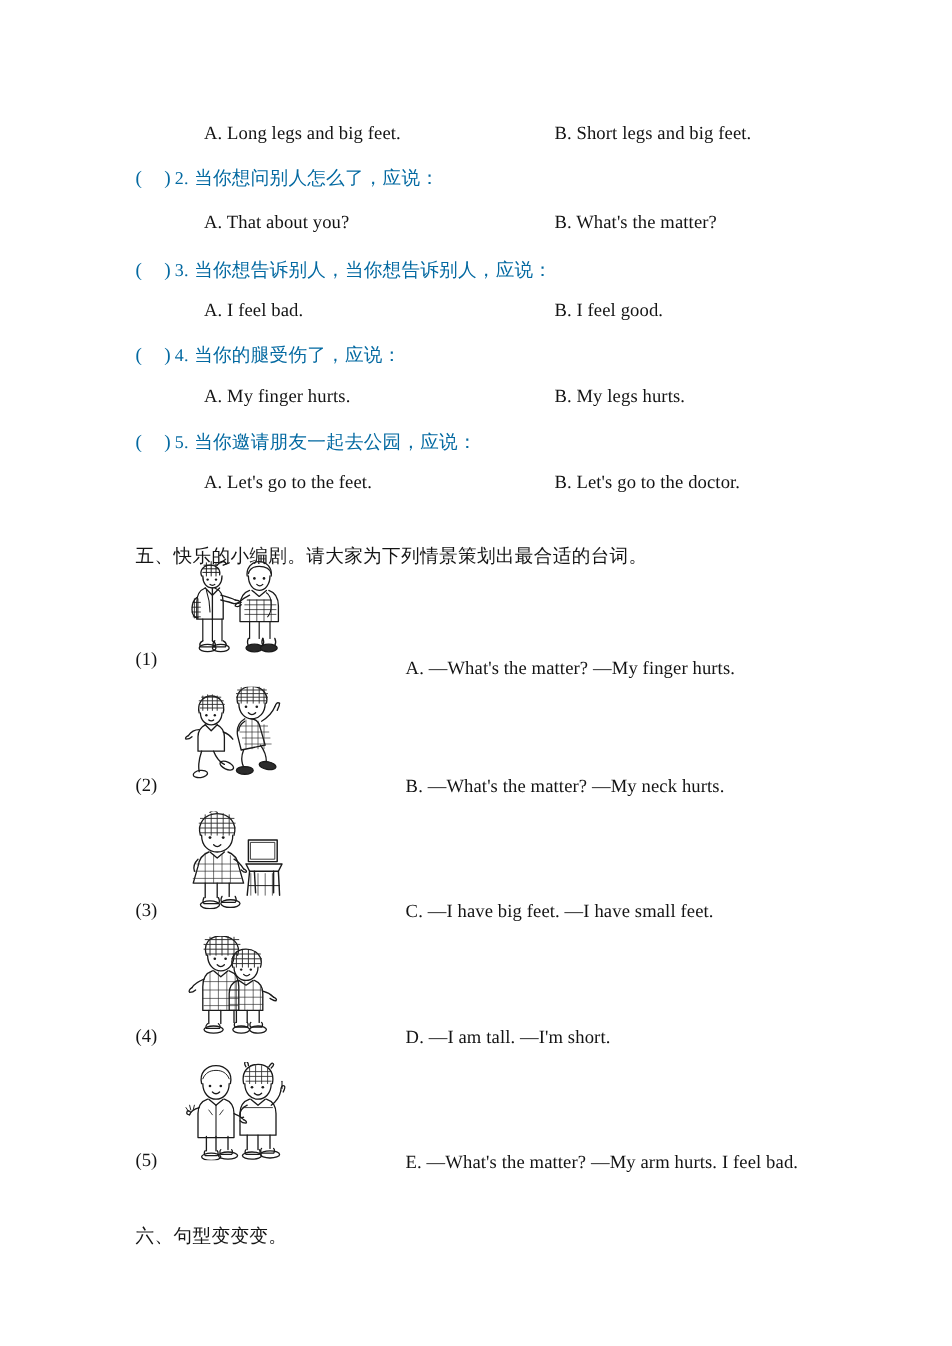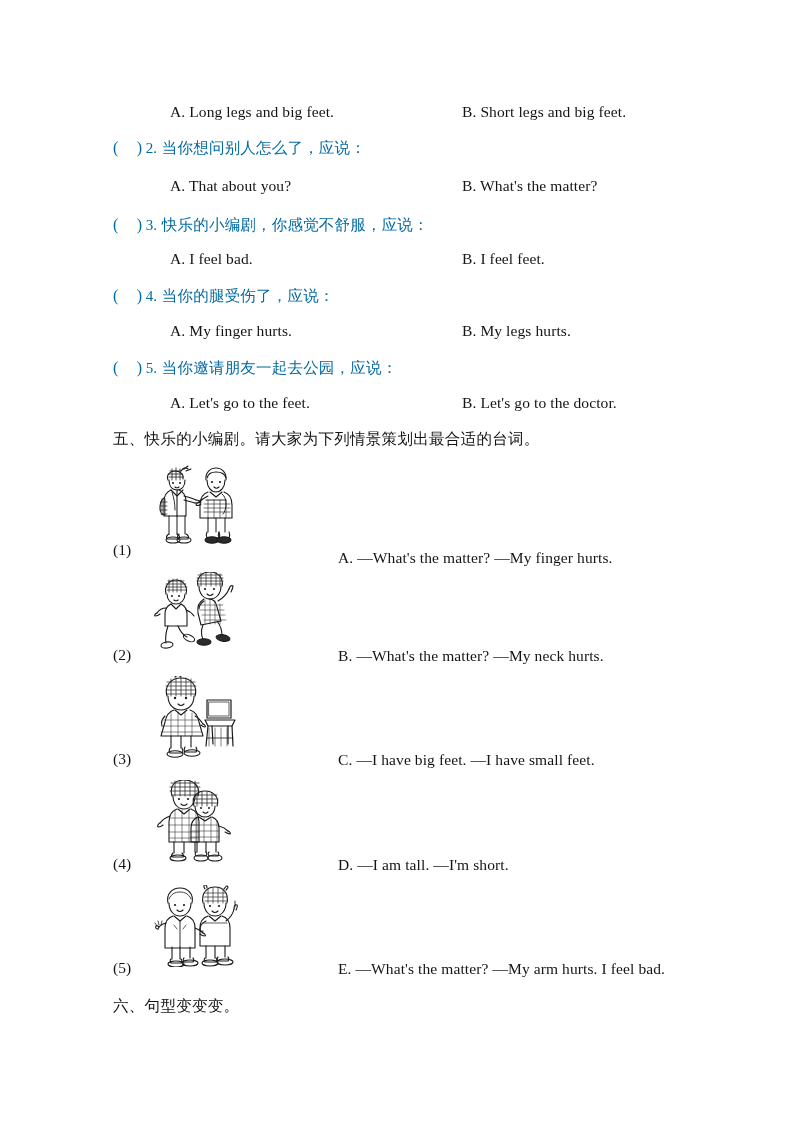--- a/index.html
+++ b/index.html
@@ -86,7 +86,7 @@
   <div class="abs opt" style="left:462px; top:177px;">B. What's the matter?</div>
 
   <div class="abs qline" style="left:113px; top:215px;">
-    <span class="paren">(&nbsp;&nbsp;)</span><span class="num">3.</span>&nbsp;<span>快乐的小编剧，你感觉不舒服，应说：</span>
+    <span class="paren">(&nbsp;&nbsp;)</span><span class="num">3.</span>&nbsp;<span>当你想告诉别人，当你想告诉别人，应说：</span>
   </div>
   <div class="abs opt" style="left:170px; top:250px;">A. I feel bad.</div>
   <div class="abs opt" style="left:462px; top:250px;">B. I feel feet.</div>

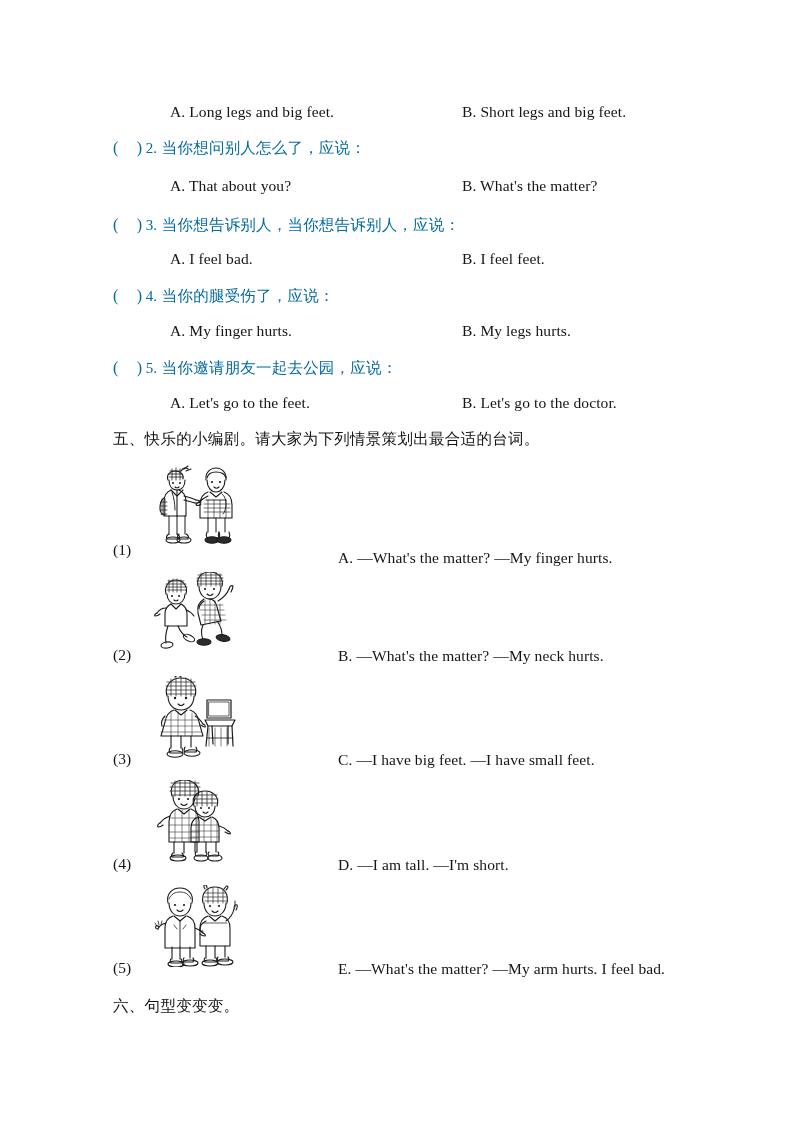--- a/index.html
+++ b/index.html
@@ -89,7 +89,7 @@
     <span class="paren">(&nbsp;&nbsp;)</span><span class="num">3.</span>&nbsp;<span>当你想告诉别人，当你想告诉别人，应说：</span>
   </div>
   <div class="abs opt" style="left:170px; top:250px;">A. I feel bad.</div>
-  <div class="abs opt" style="left:462px; top:250px;">B. I feel feet.</div>
+  <div class="abs opt" style="left:462px; top:250px;">B. I feel good.</div>
 
   <div class="abs qline" style="left:113px; top:286px;">
     <span class="paren">(&nbsp;&nbsp;)</span><span class="num">4.</span>&nbsp;<span>当你的腿受伤了，应说：</span>

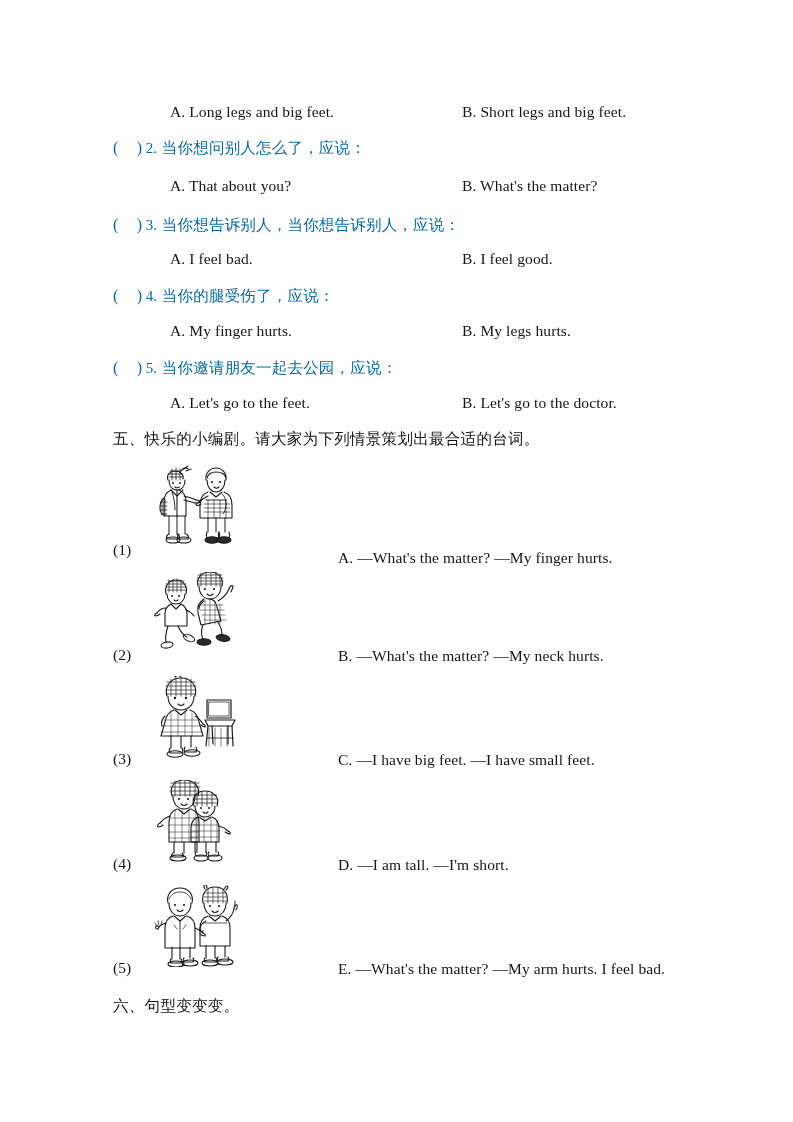--- a/index.html
+++ b/index.html
@@ -51,6 +51,7 @@
     font-size: 15.5px;
     color: #141414;
     letter-spacing: .3px;
+    margin-top: 24px;
   }
   .itemno {
     font-family: "Liberation Serif", "DejaVu Serif", serif;

